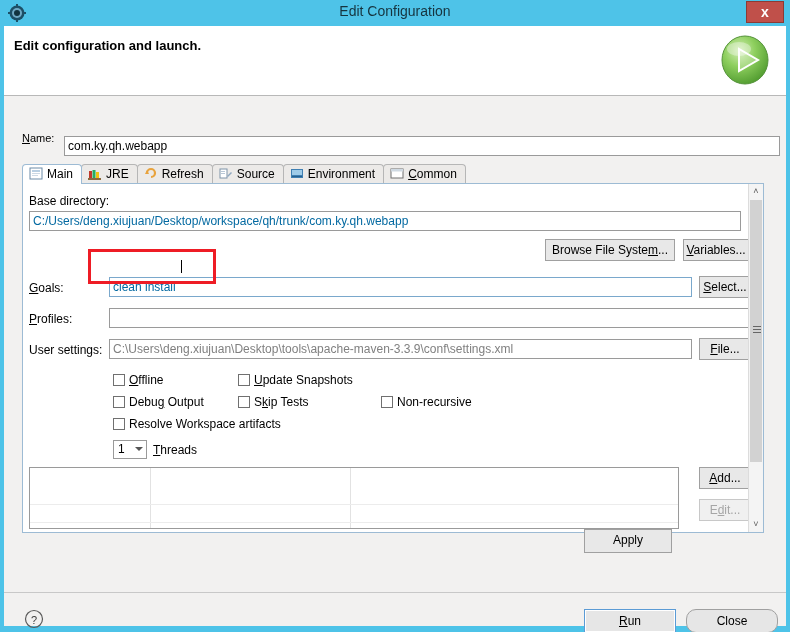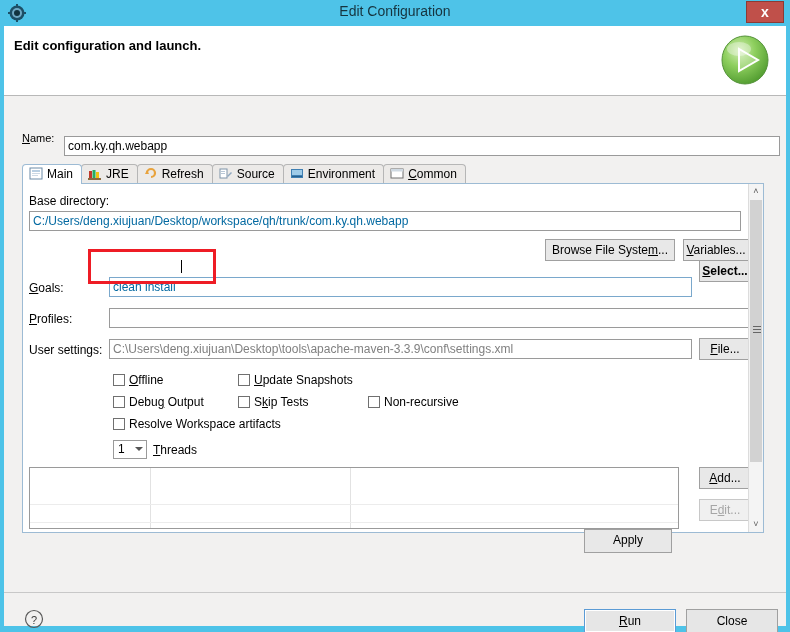--- a/index.html
+++ b/index.html
@@ -468,7 +468,7 @@
 
       <div class="f-label" style="left:6px; top:97px;"><u>G</u>oals:</div>
       <input class="f-input focus" style="left: 86px; top: 93px; width: 583px;" type="text" value="clean install">
-      <div class="btn" style="left:676px; top:76px; width:52px;font-weight:bold;"><u>S</u>elect...</div>
+      <div class="btn" style="left:676px; top:92px; width:52px;"><u>S</u>elect...</div>
 
       <div class="f-label" style="left:6px; top:128px;"><u>P</u>rofiles:</div>
       <input class="f-input" style="left: 86px; top: 124px; width: 642px;" type="text" value="">

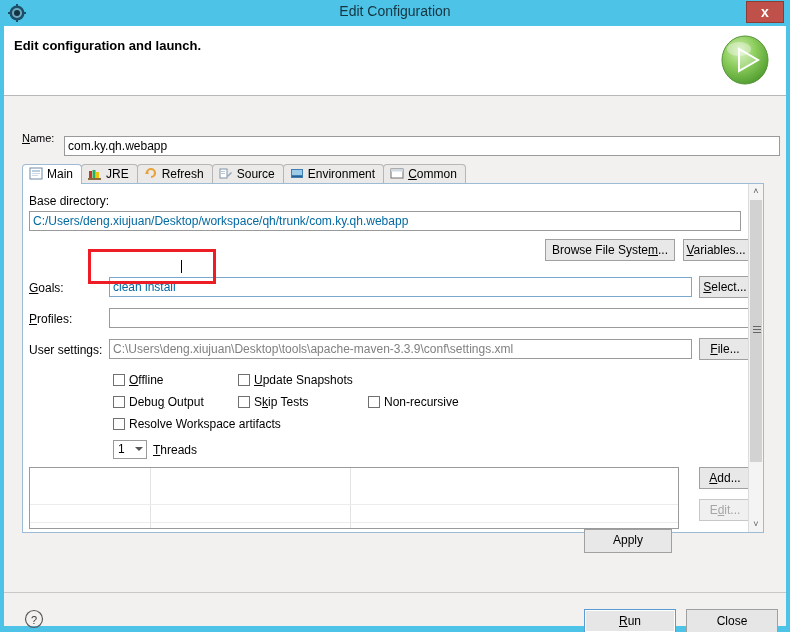--- a/index.html
+++ b/index.html
@@ -490,7 +490,7 @@
       <div class="cbrow" style="left:215px; top:211px;">
         <span class="cb"></span><span class="cblabel">S<u>k</u>ip Tests</span>
       </div>
-      <div class="cbrow" style="left:303px; top:211px;padding-left:42px;">
+      <div class="cbrow" style="left:316px; top:211px;padding-left:42px;">
         <span class="cb"></span><span class="cblabel">Non-recursive</span>
       </div>
 

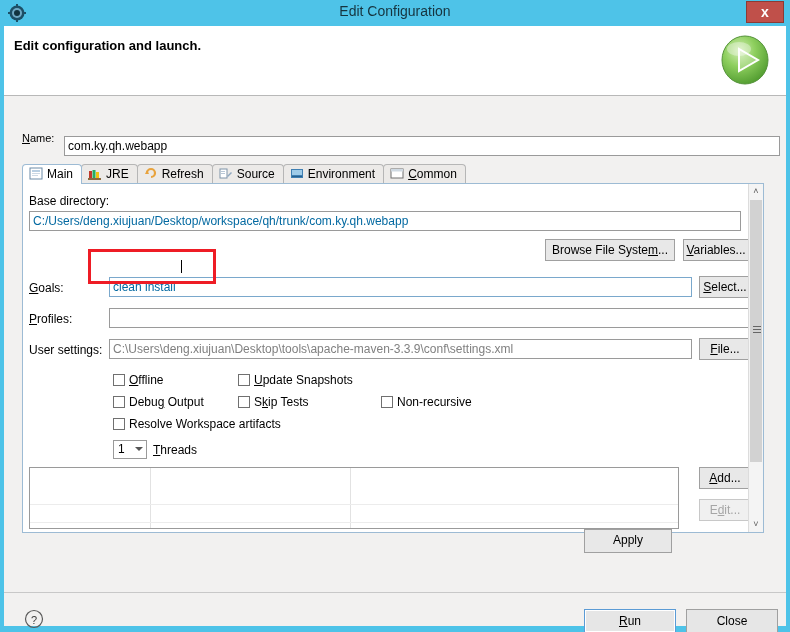--- a/index.html
+++ b/index.html
@@ -542,7 +542,7 @@
     </div>
 
     <div class="fbtn default" style="left:580px; width:92px;"><u>R</u>un</div>
-    <div class="fbtn" style="left:682px; width:92px;">Close</div>
+    <div class="fbtn" style="left:682px; width:92px;border-radius:10px;">Close</div>
 
   </div>
 

